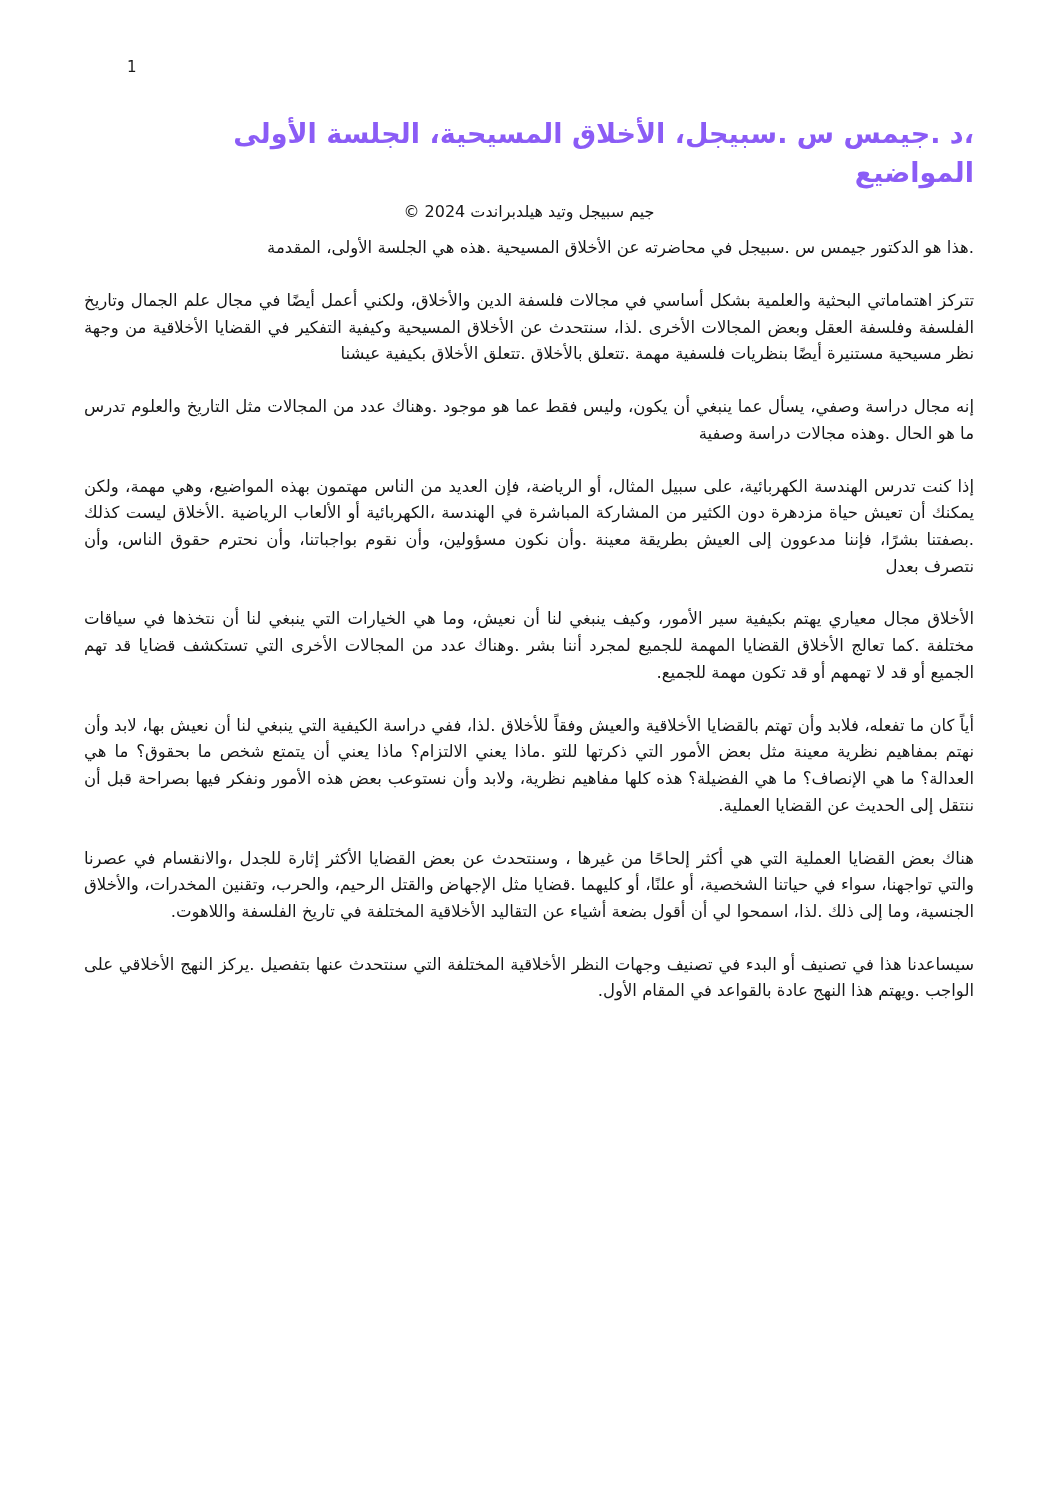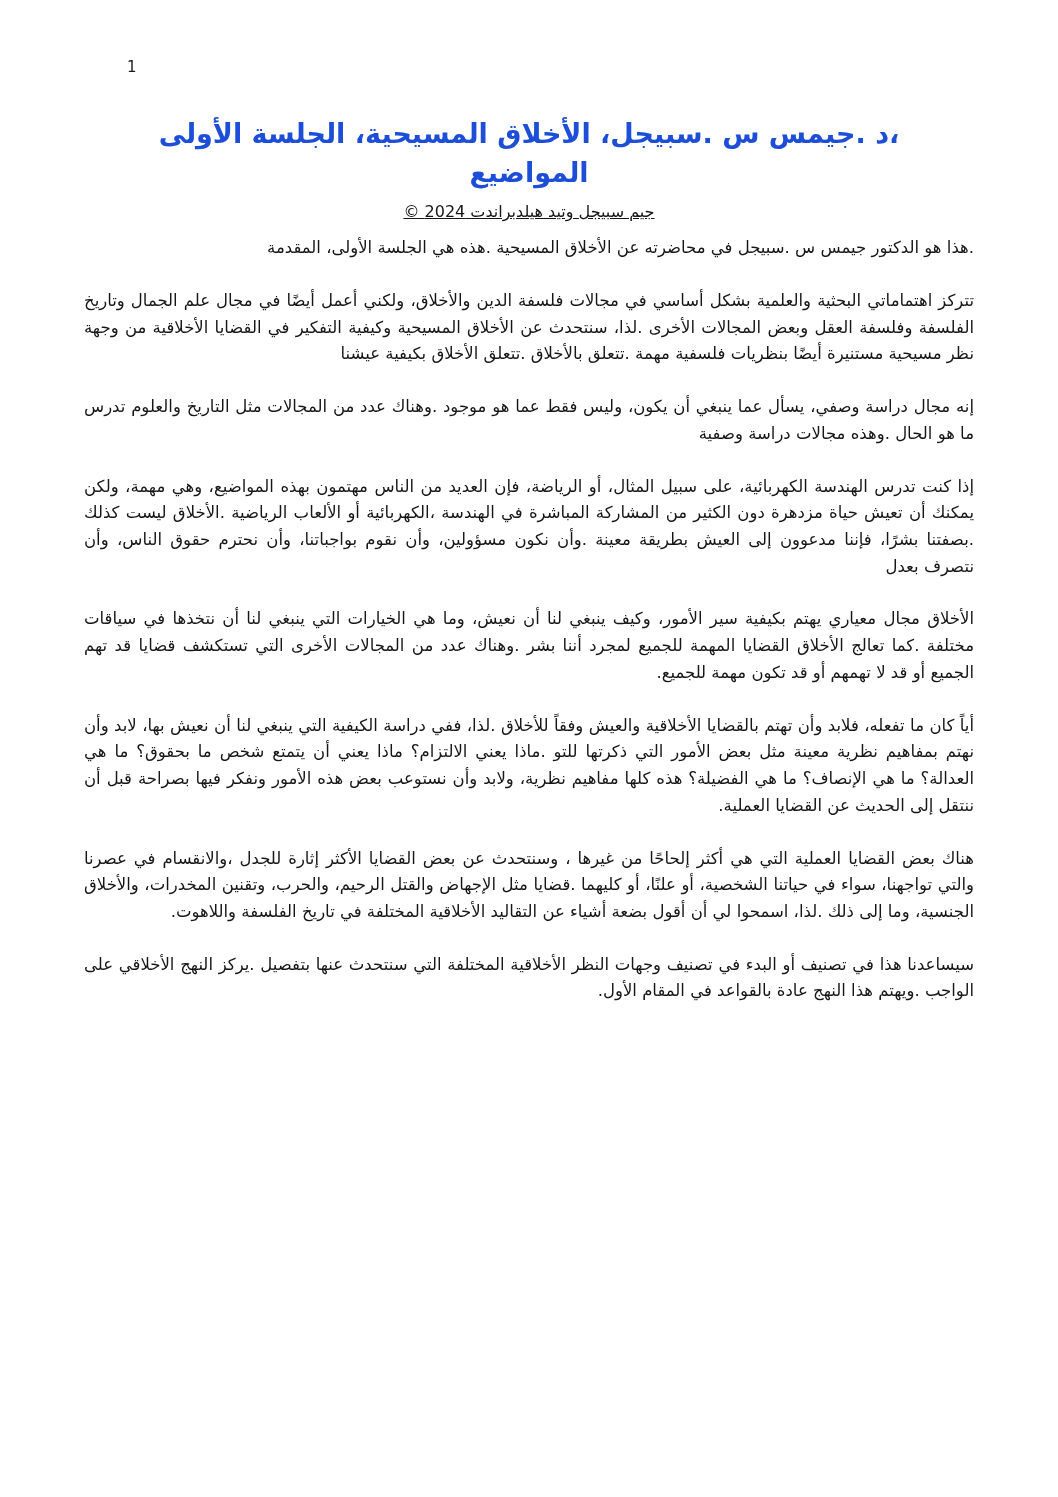--- a/index.html
+++ b/index.html
@@ -31,11 +31,11 @@
   }
   .doc-title {
     margin-top: 58px;
-    text-align: center;
+    text-align: right;
     font-size: 27px;
     font-weight: bold;
     line-height: 1.45;
-    color: #1d4ed8;
+    color: #8b5cf6;
   }
   .byline {
     margin-top: 10px;

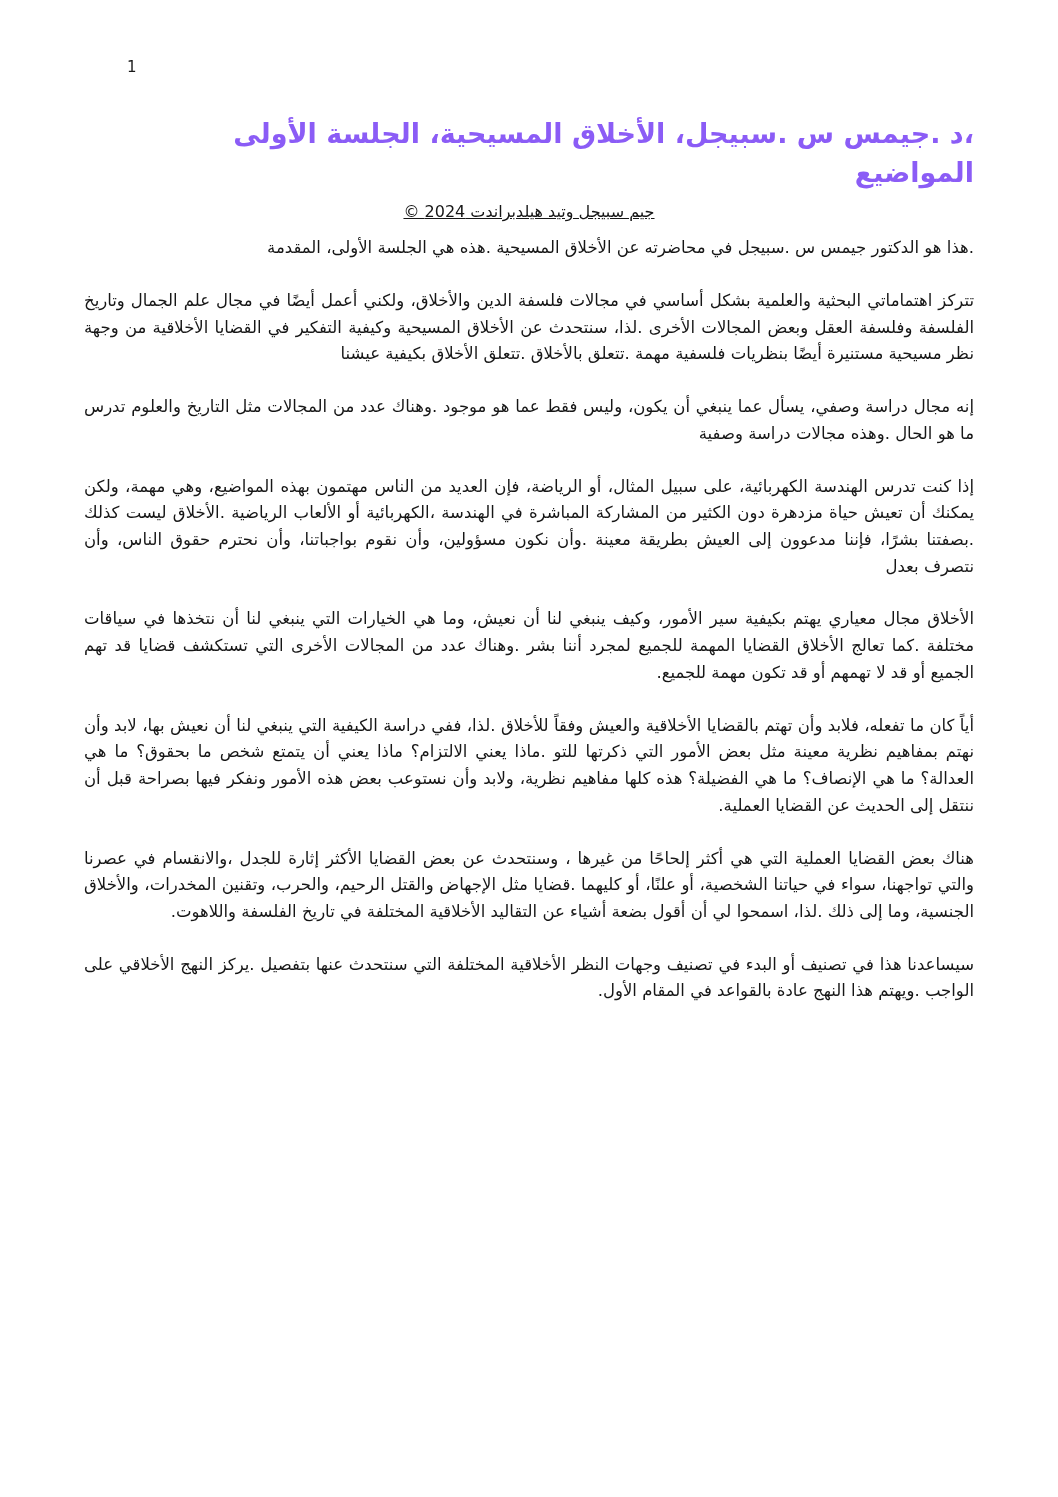--- a/index.html
+++ b/index.html
@@ -42,7 +42,6 @@
     text-align: center;
     font-size: 16px;
     color: #161616;
-    text-decoration: underline;
   }
   .body-text {
     margin-top: 14px;

